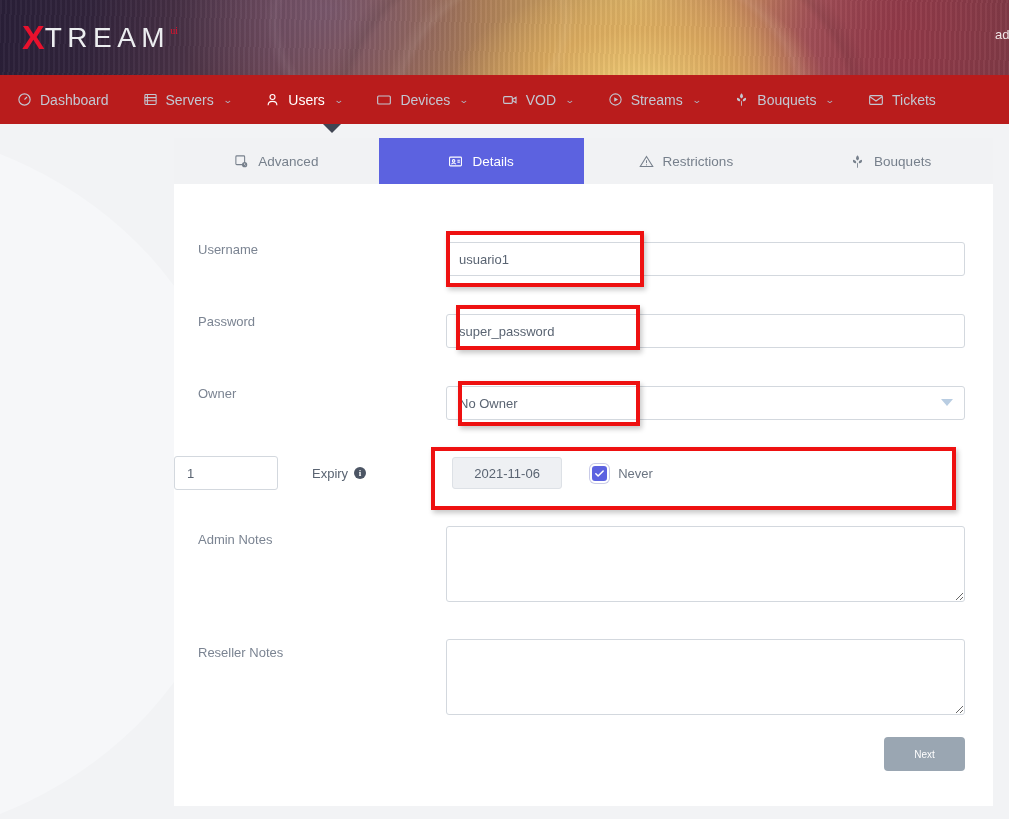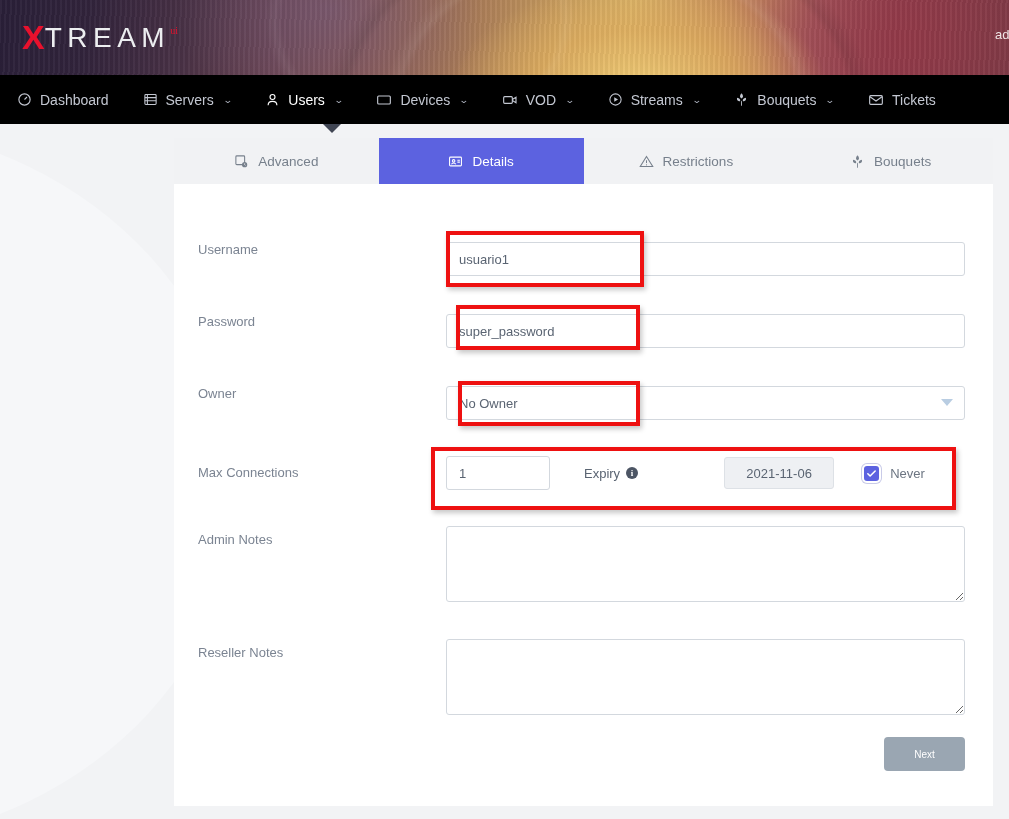--- a/index.html
+++ b/index.html
@@ -80,7 +80,7 @@
   .navbar {
     position: absolute; top: 75px; left: 0;
     width: 1009px; height: 49px;
-    background: #000000;
+    background: #b91c1c;
     display: flex; align-items: center;
   }
   .nav-item {

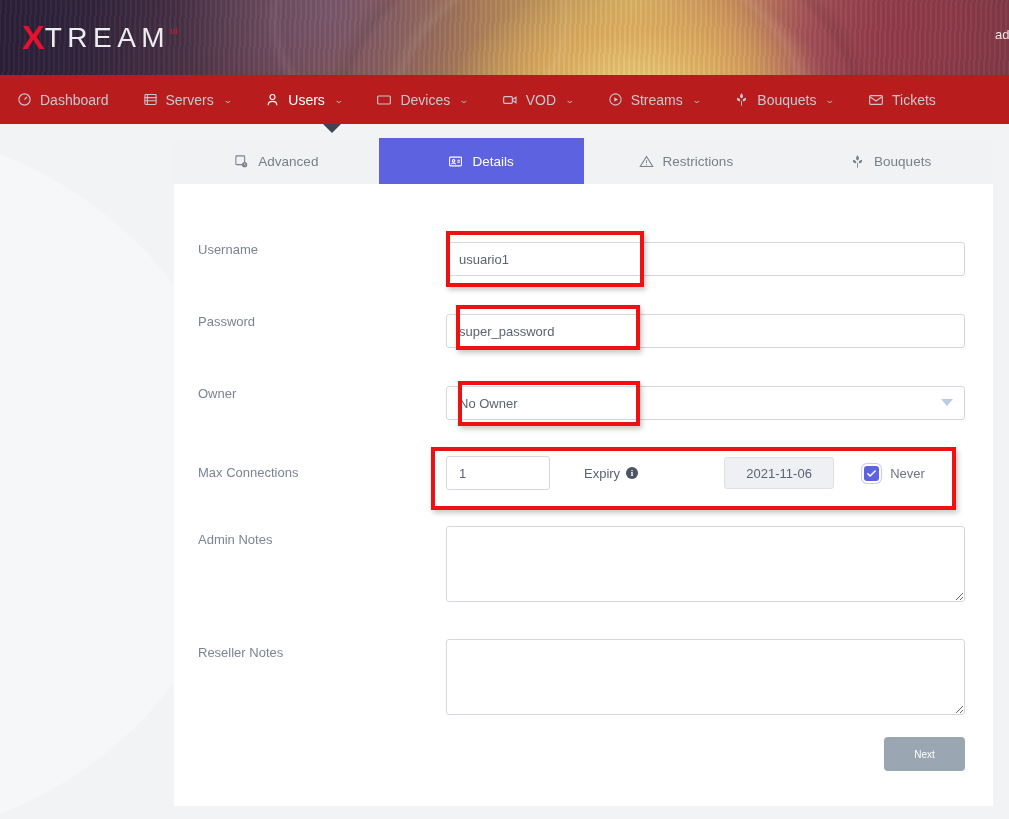--- a/index.html
+++ b/index.html
@@ -413,7 +413,6 @@
     </div>
 
     <div class="row" style="padding-top:36px;">
-      <div class="label" style="padding-top:9px;">Max Connections</div>
       <div class="field">
         <div class="inline">
           <input class="maxconn-input" type="text" value="1" style="">

